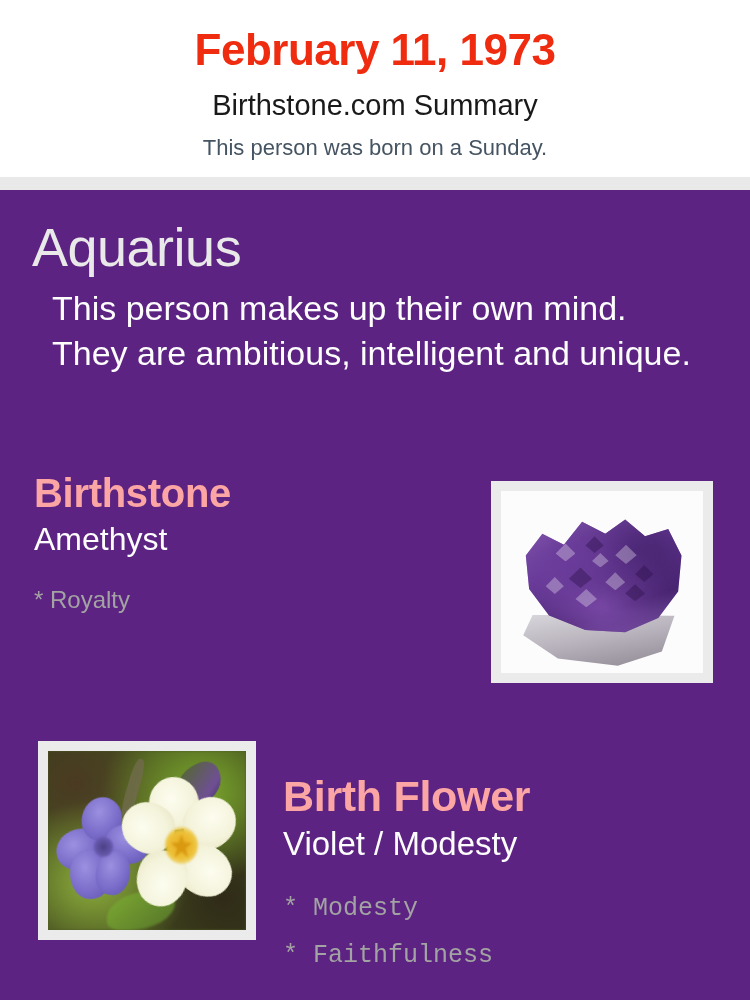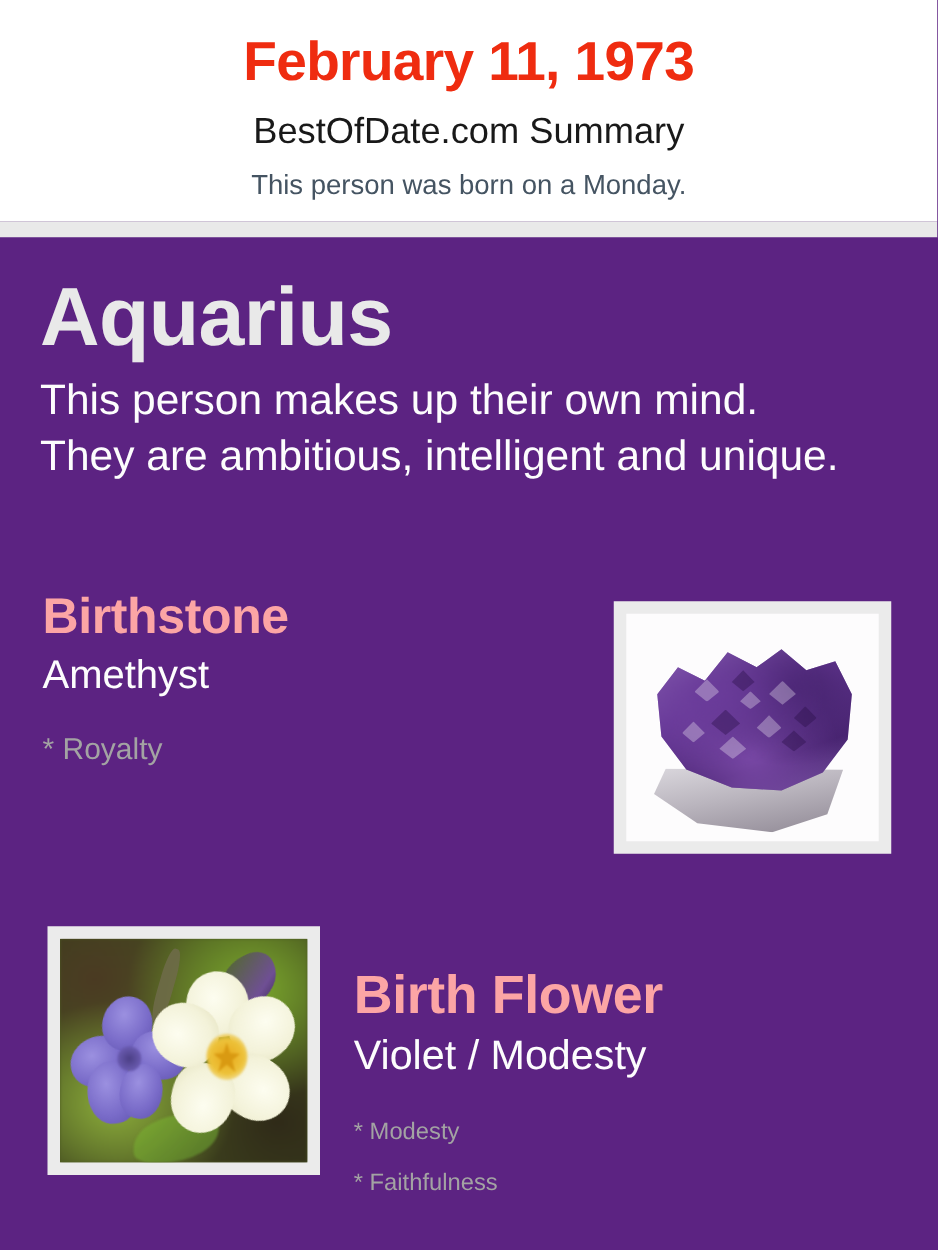--- a/index.html
+++ b/index.html
@@ -316,7 +316,7 @@
 
   <div class="header">
     <div class="header-date">February 11, 1973</div>
-    <div class="header-site">BestOfDate.com Summary</div>
+    <div class="header-site">Birthstone.com Summary</div>
     <div class="header-note">This person was born on a Monday.</div>
   </div>
 

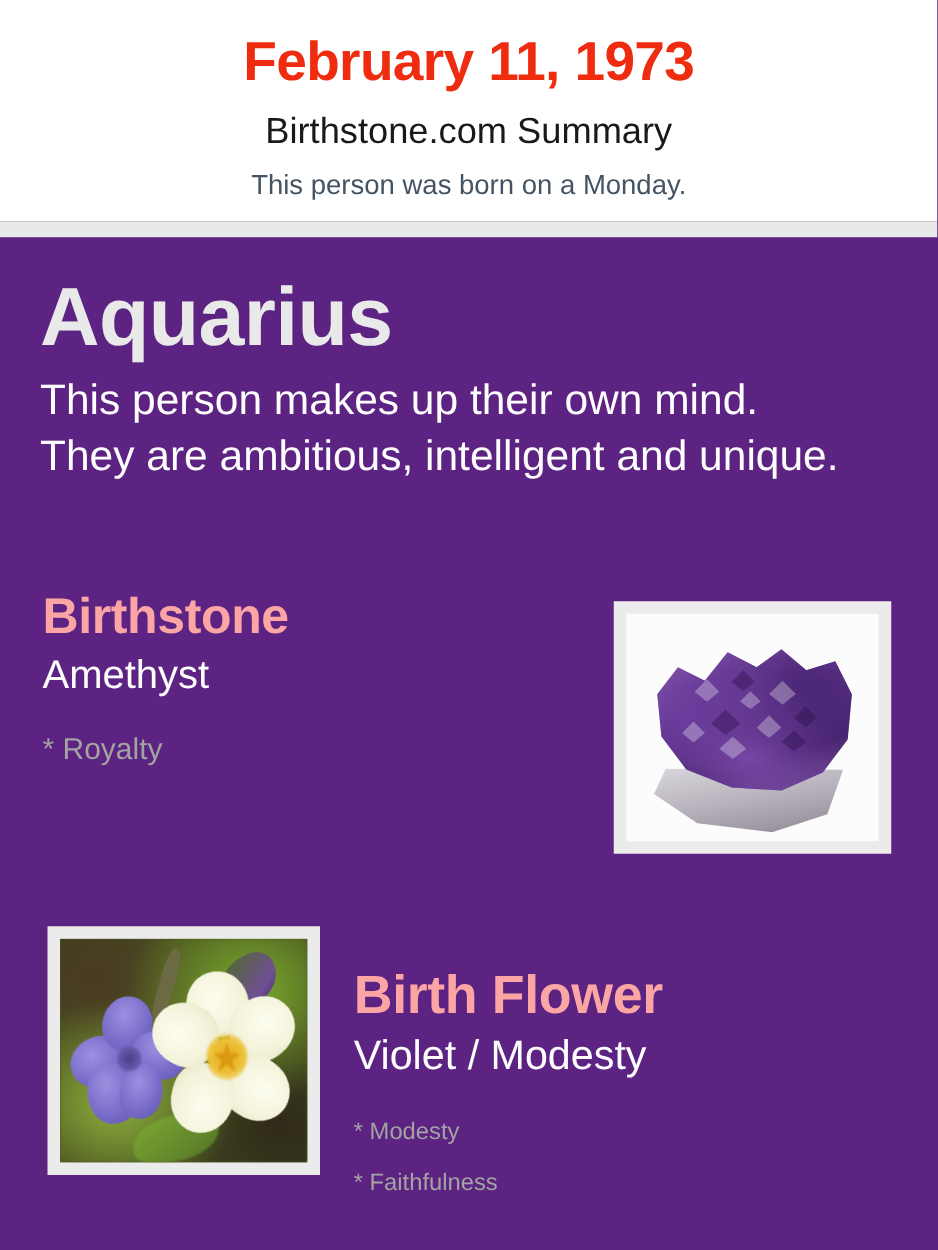--- a/index.html
+++ b/index.html
@@ -317,7 +317,7 @@
   <div class="header">
     <div class="header-date">February 11, 1973</div>
     <div class="header-site">Birthstone.com Summary</div>
-    <div class="header-note">This person was born on a Monday.</div>
+    <div class="header-note">This person was born on a Sunday.</div>
   </div>
 
   <div class="gray-strip"></div>

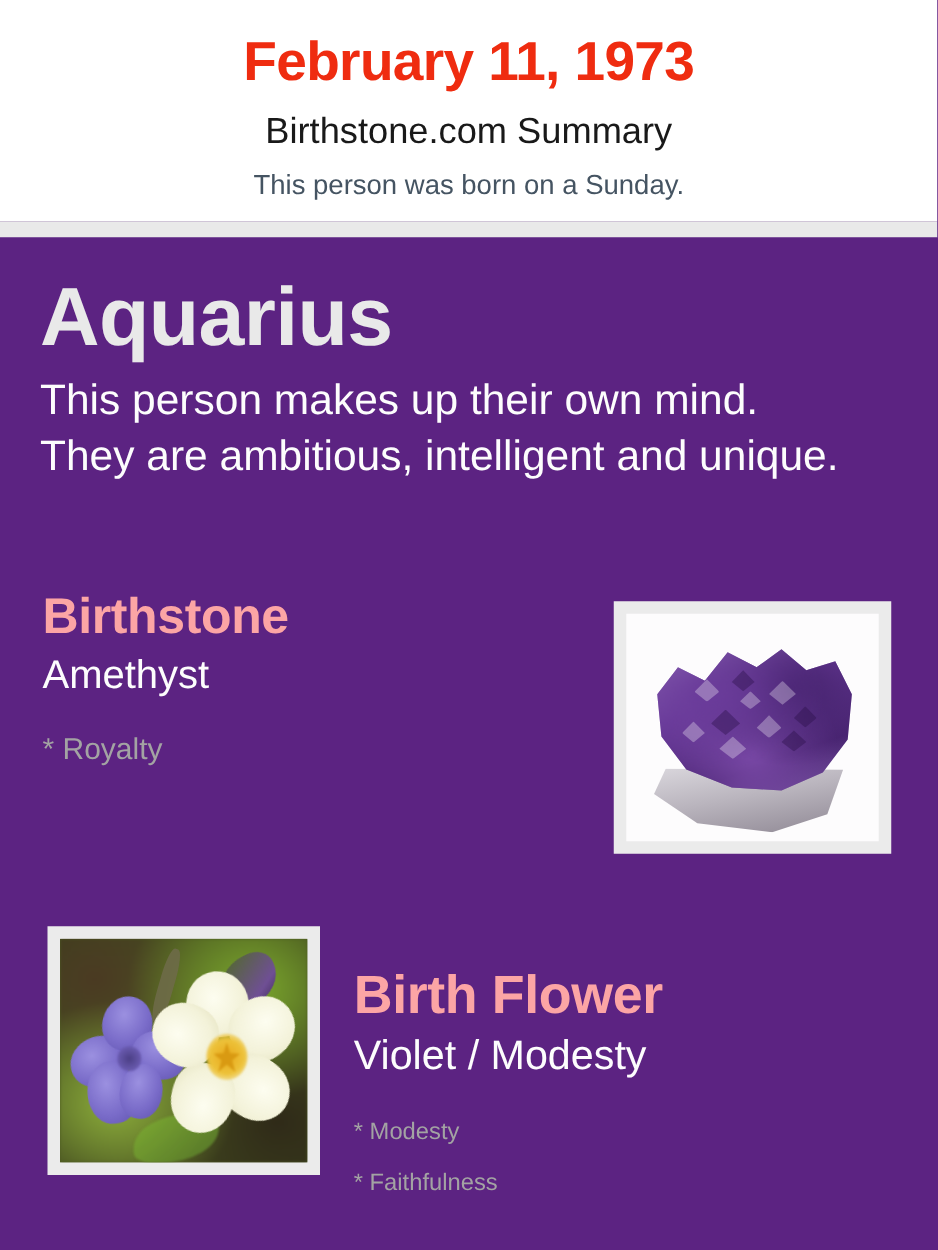--- a/index.html
+++ b/index.html
@@ -82,8 +82,8 @@
   }
 
   .zodiac-name {
-    font-size: 66px;
-    font-weight: bold;
+    font-size: 54px;
+    font-weight: normal;
     color: #e9e9e9;
     line-height: 1;
     letter-spacing: -0.5px;

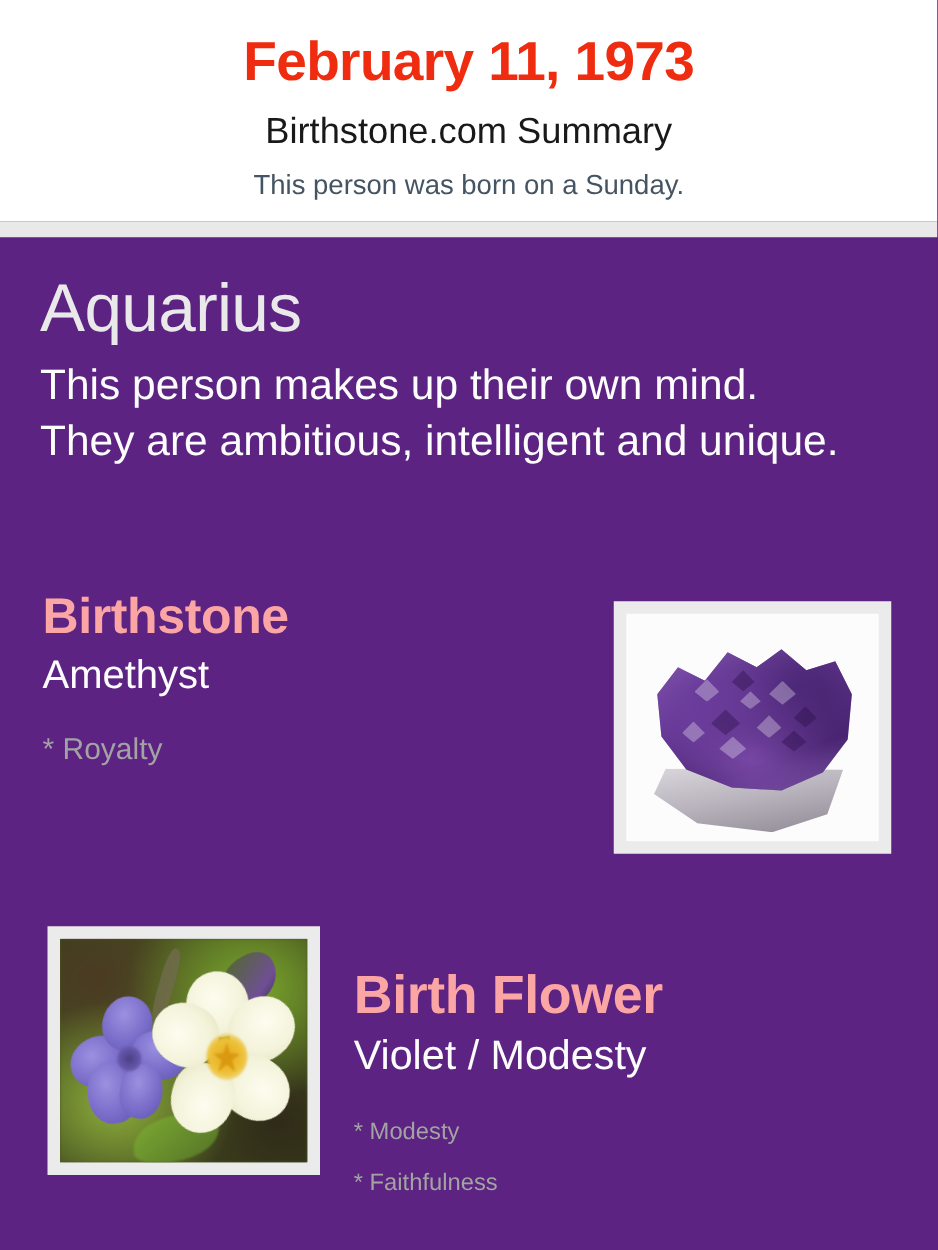--- a/index.html
+++ b/index.html
@@ -96,6 +96,7 @@
     line-height: 1.32;
     padding-top: 12px;
     width: 650px;
+    margin-left: 20px;
   }
 
   

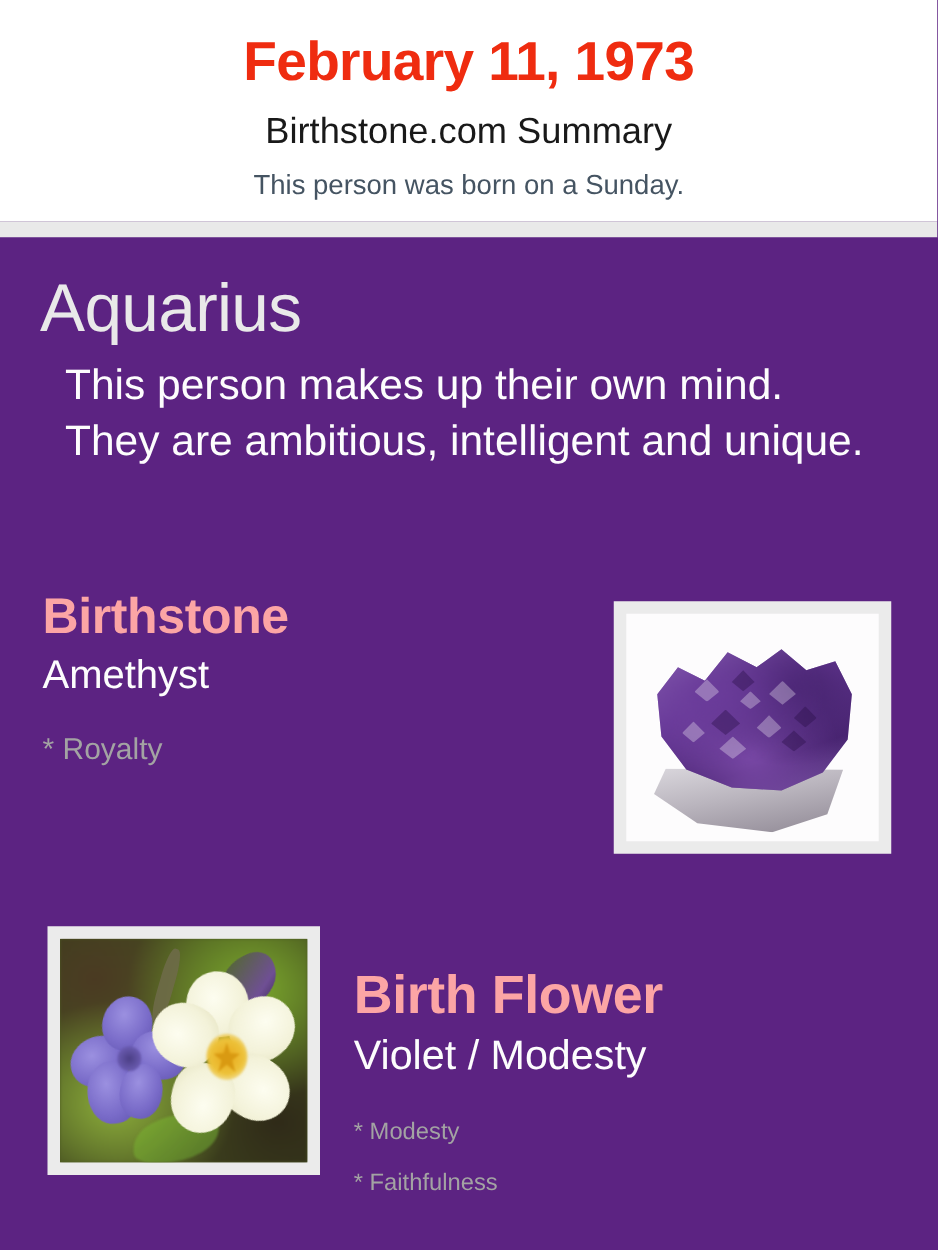--- a/index.html
+++ b/index.html
@@ -308,7 +308,7 @@
   .birthflower .section-title { font-size: 43px; }
   .birthflower .section-sub { font-size: 33px; padding-top: 9px; }
   .birthflower .traits { padding-top: 14px; }
-  .birthflower .traits li { font-size: 19px; padding-top: 22px; }
+  .birthflower .traits li { font-size: 25px; padding-top: 22px; font-family: Liberation Mono, monospace; }
 </style>
 </head>
 <body>

